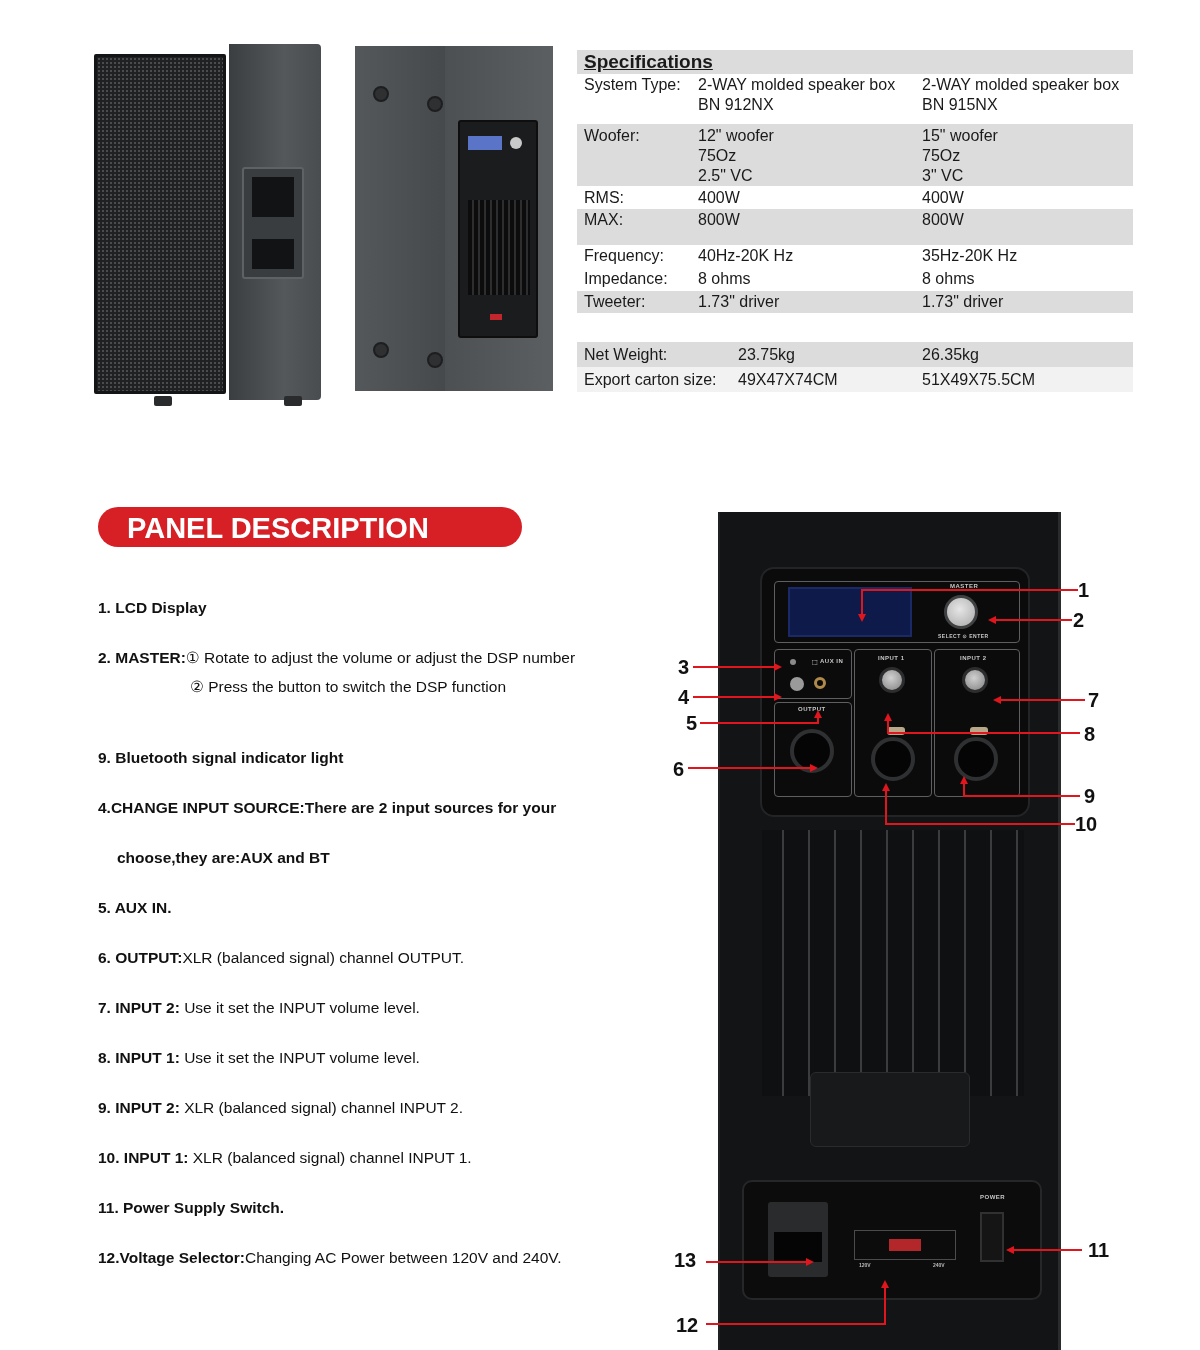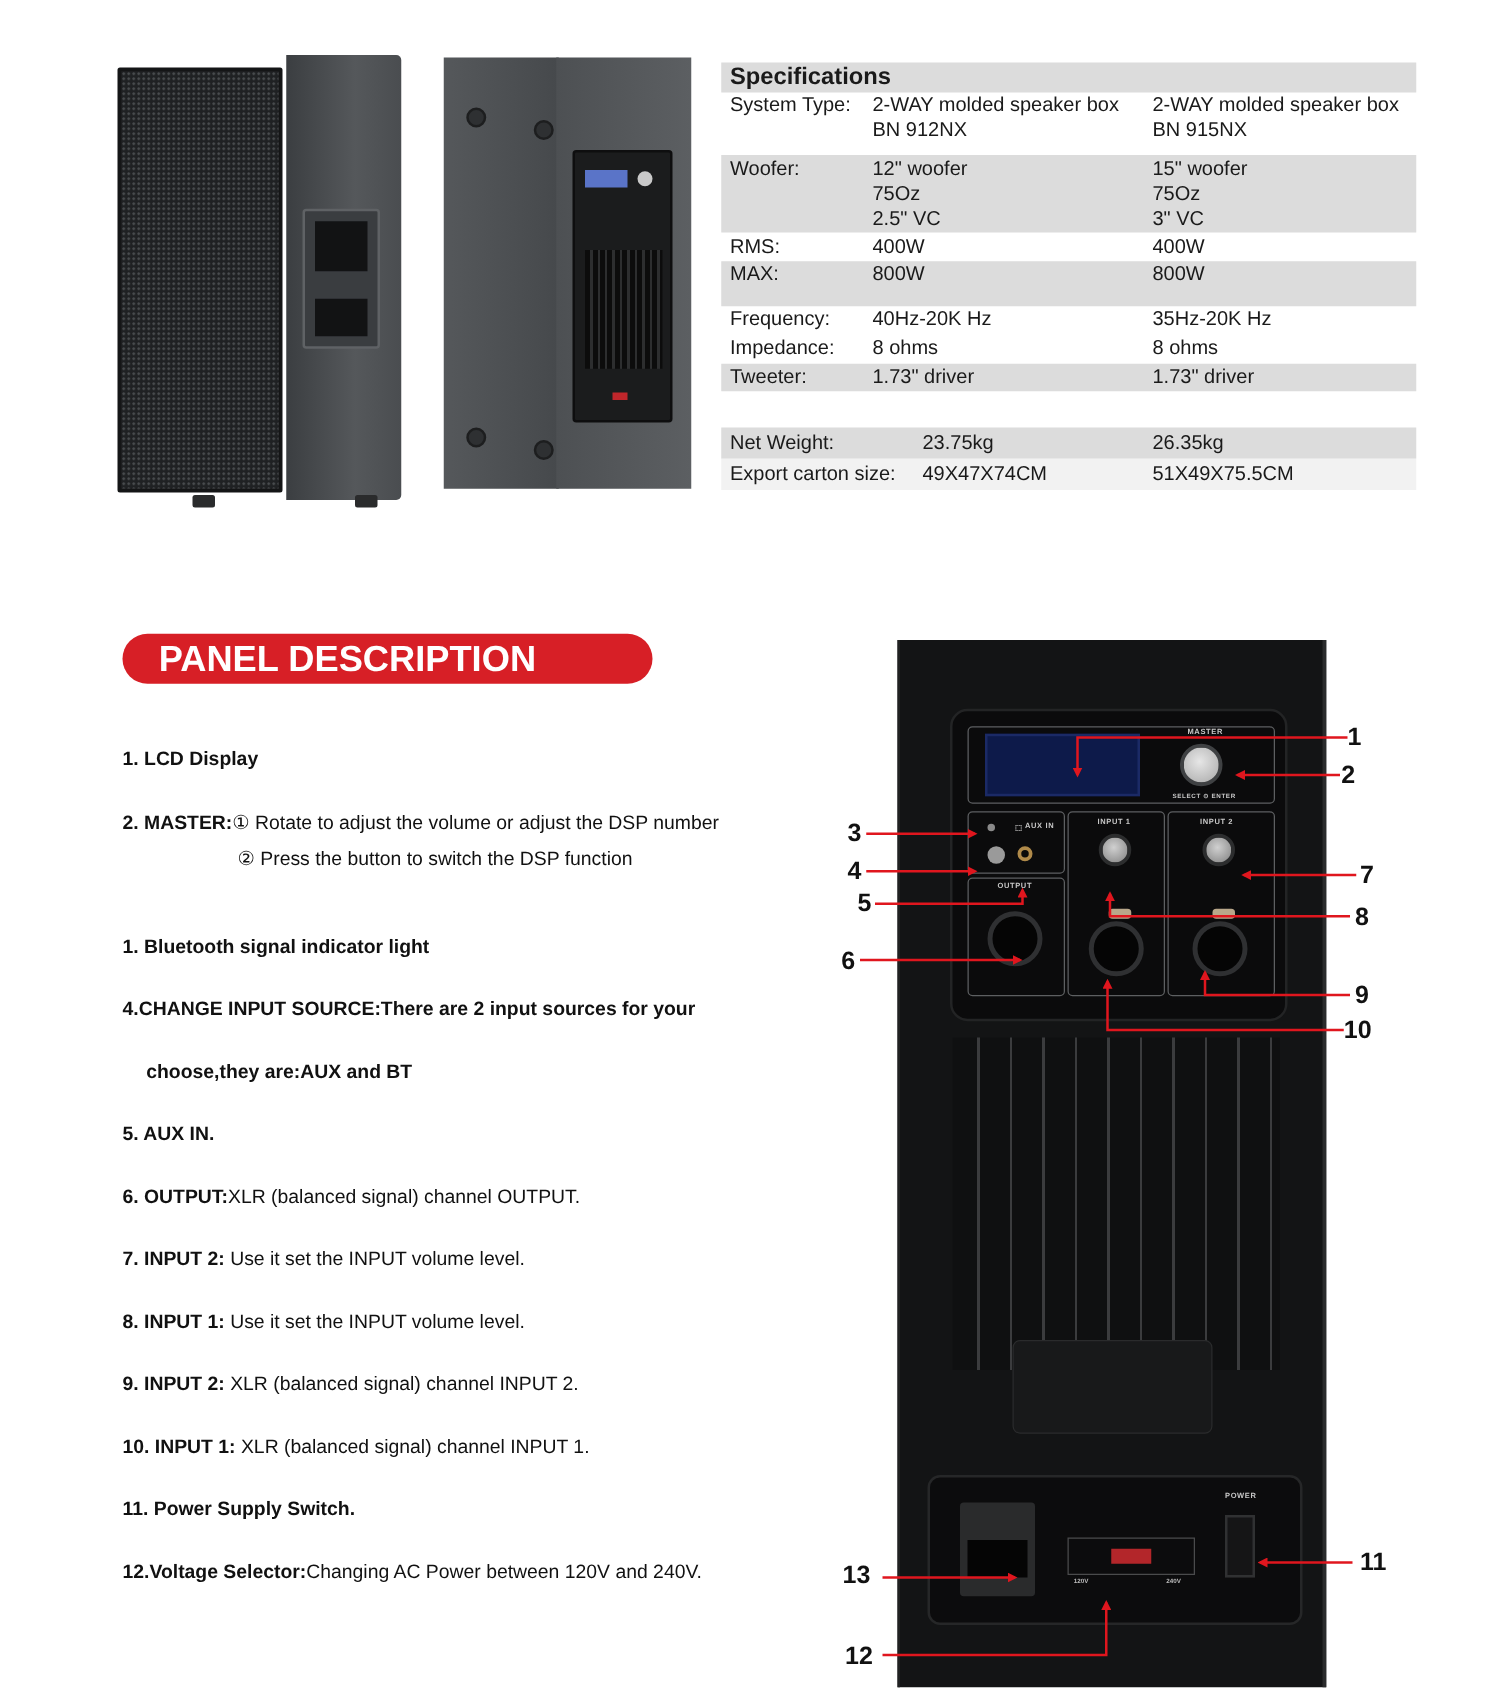--- a/index.html
+++ b/index.html
@@ -54,7 +54,7 @@
 
   
   .spec { position: absolute; left: 577px; width: 556px; font-size: 16px; line-height: 20px; color: #1a1a1a; }
-  .spec .heading { font-weight: bold; font-size: 19px; height: 24px; padding-left: 7px; line-height: 24px; }
+  .spec .heading { font-weight: bold; font-size: 19px; height: 24px; padding-left: 7px; line-height: 24px; text-decoration: underline; }
   .spec .row { position: relative; display: flex; }
   .spec .row.shade { background: #dcdcdc; }
   .spec .c0 { position: absolute; left: 7px; }

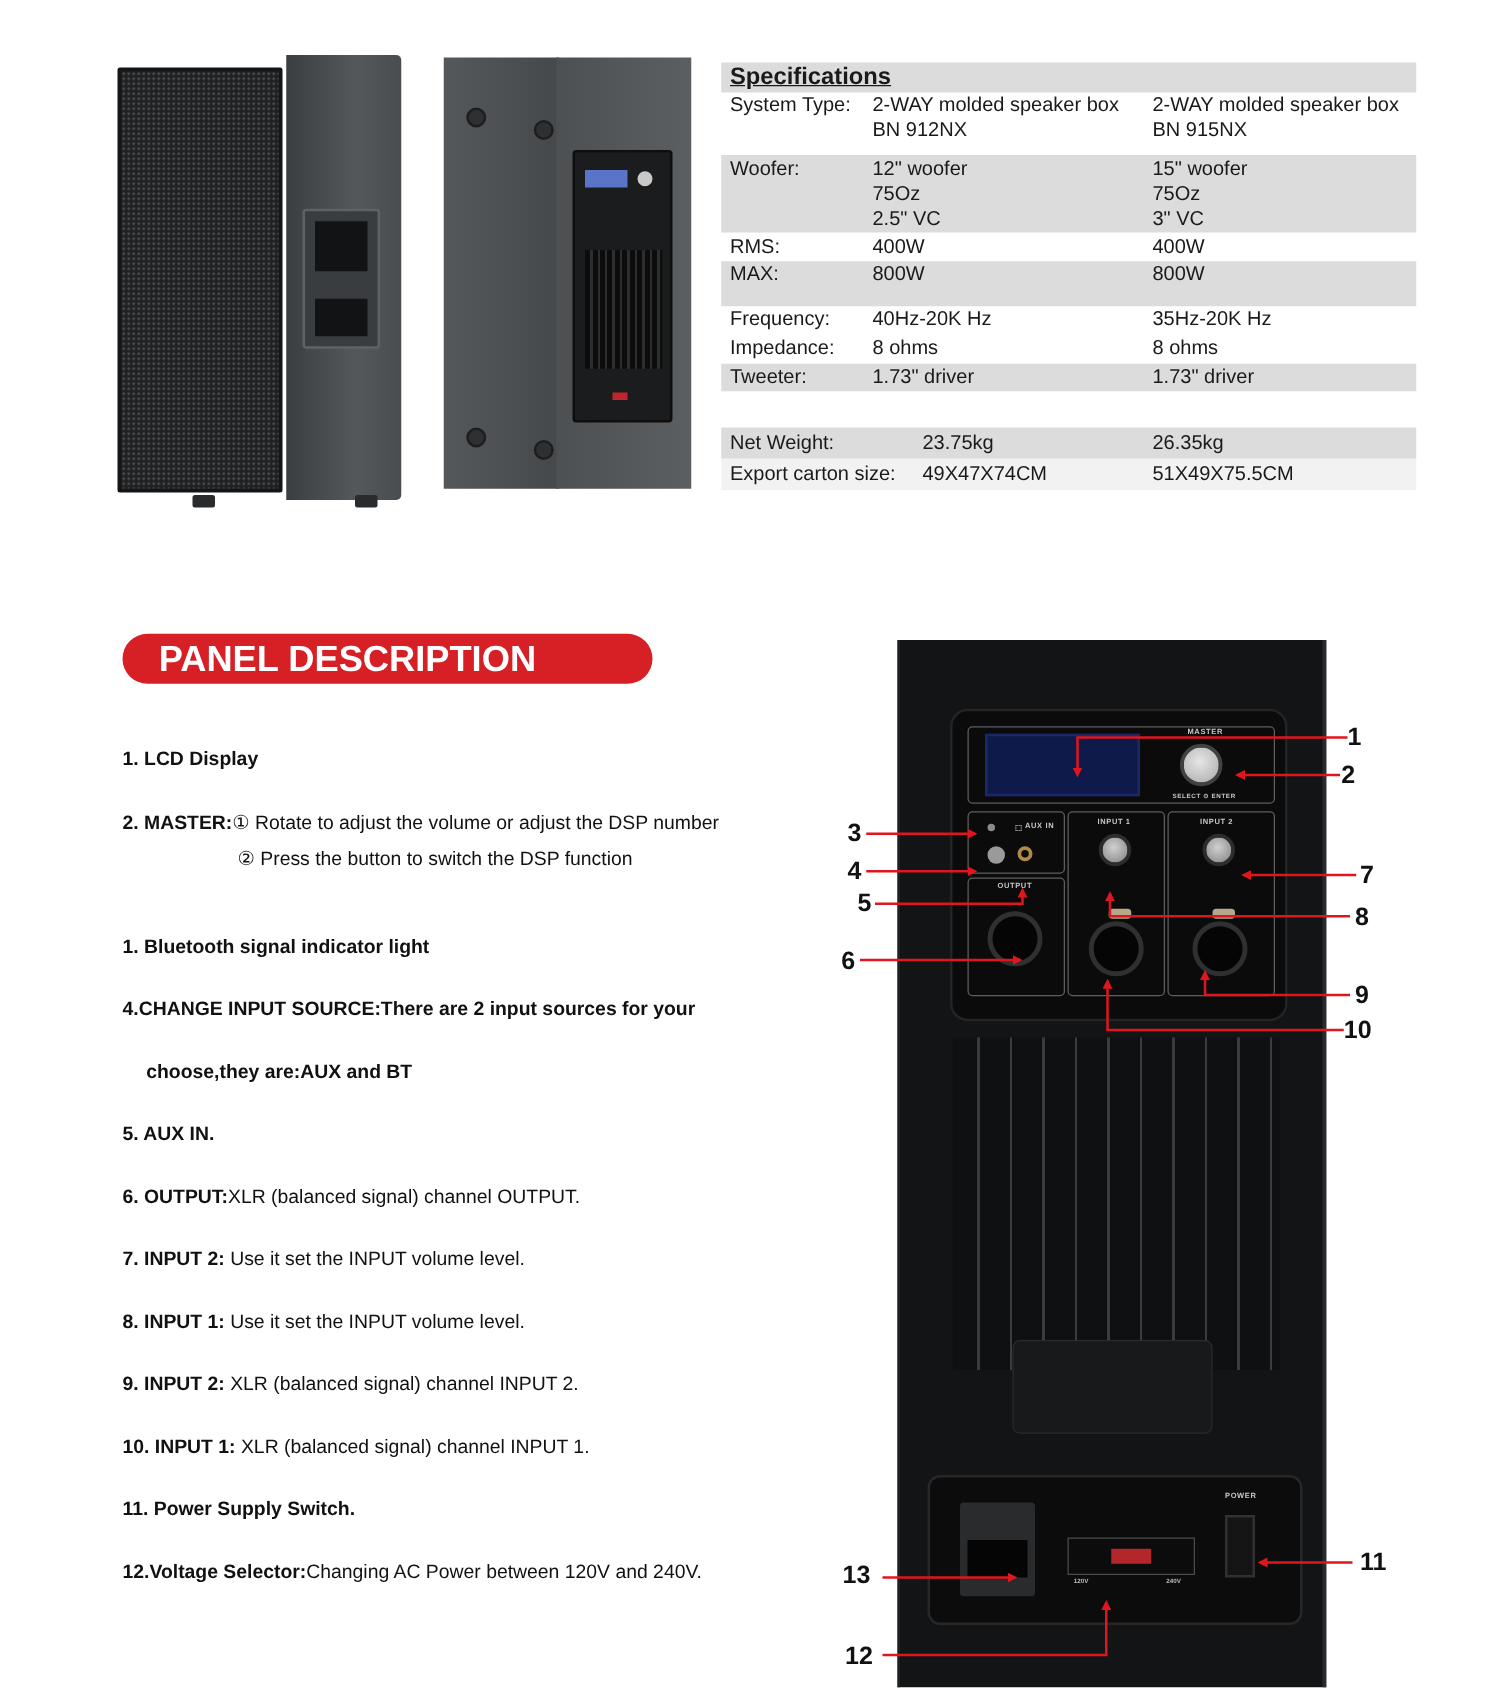--- a/index.html
+++ b/index.html
@@ -206,7 +206,7 @@
 <div class="desc" style="top:599px"><b>1. LCD Display</b><span></span></div>
 <div class="desc" style="top:649px"><b>2. MASTER:</b><span>① Rotate to adjust the volume or adjust the DSP number</span></div>
 <div class="desc" style="top:678px;left:190px"><span>② Press the button to switch the DSP function</span></div>
-<div class="desc" style="top:749px"><b>1. Bluetooth signal indicator light</b></div>
+<div class="desc" style="top:749px"><b>9. Bluetooth signal indicator light</b></div>
 <div class="desc" style="top:799px"><b>4.CHANGE INPUT SOURCE:There are 2 input sources for your</b></div>
 <div class="desc" style="top:849px;left:117px"><b>choose,they are:AUX and BT</b></div>
 <div class="desc" style="top:899px"><b>5. AUX IN.</b></div>

